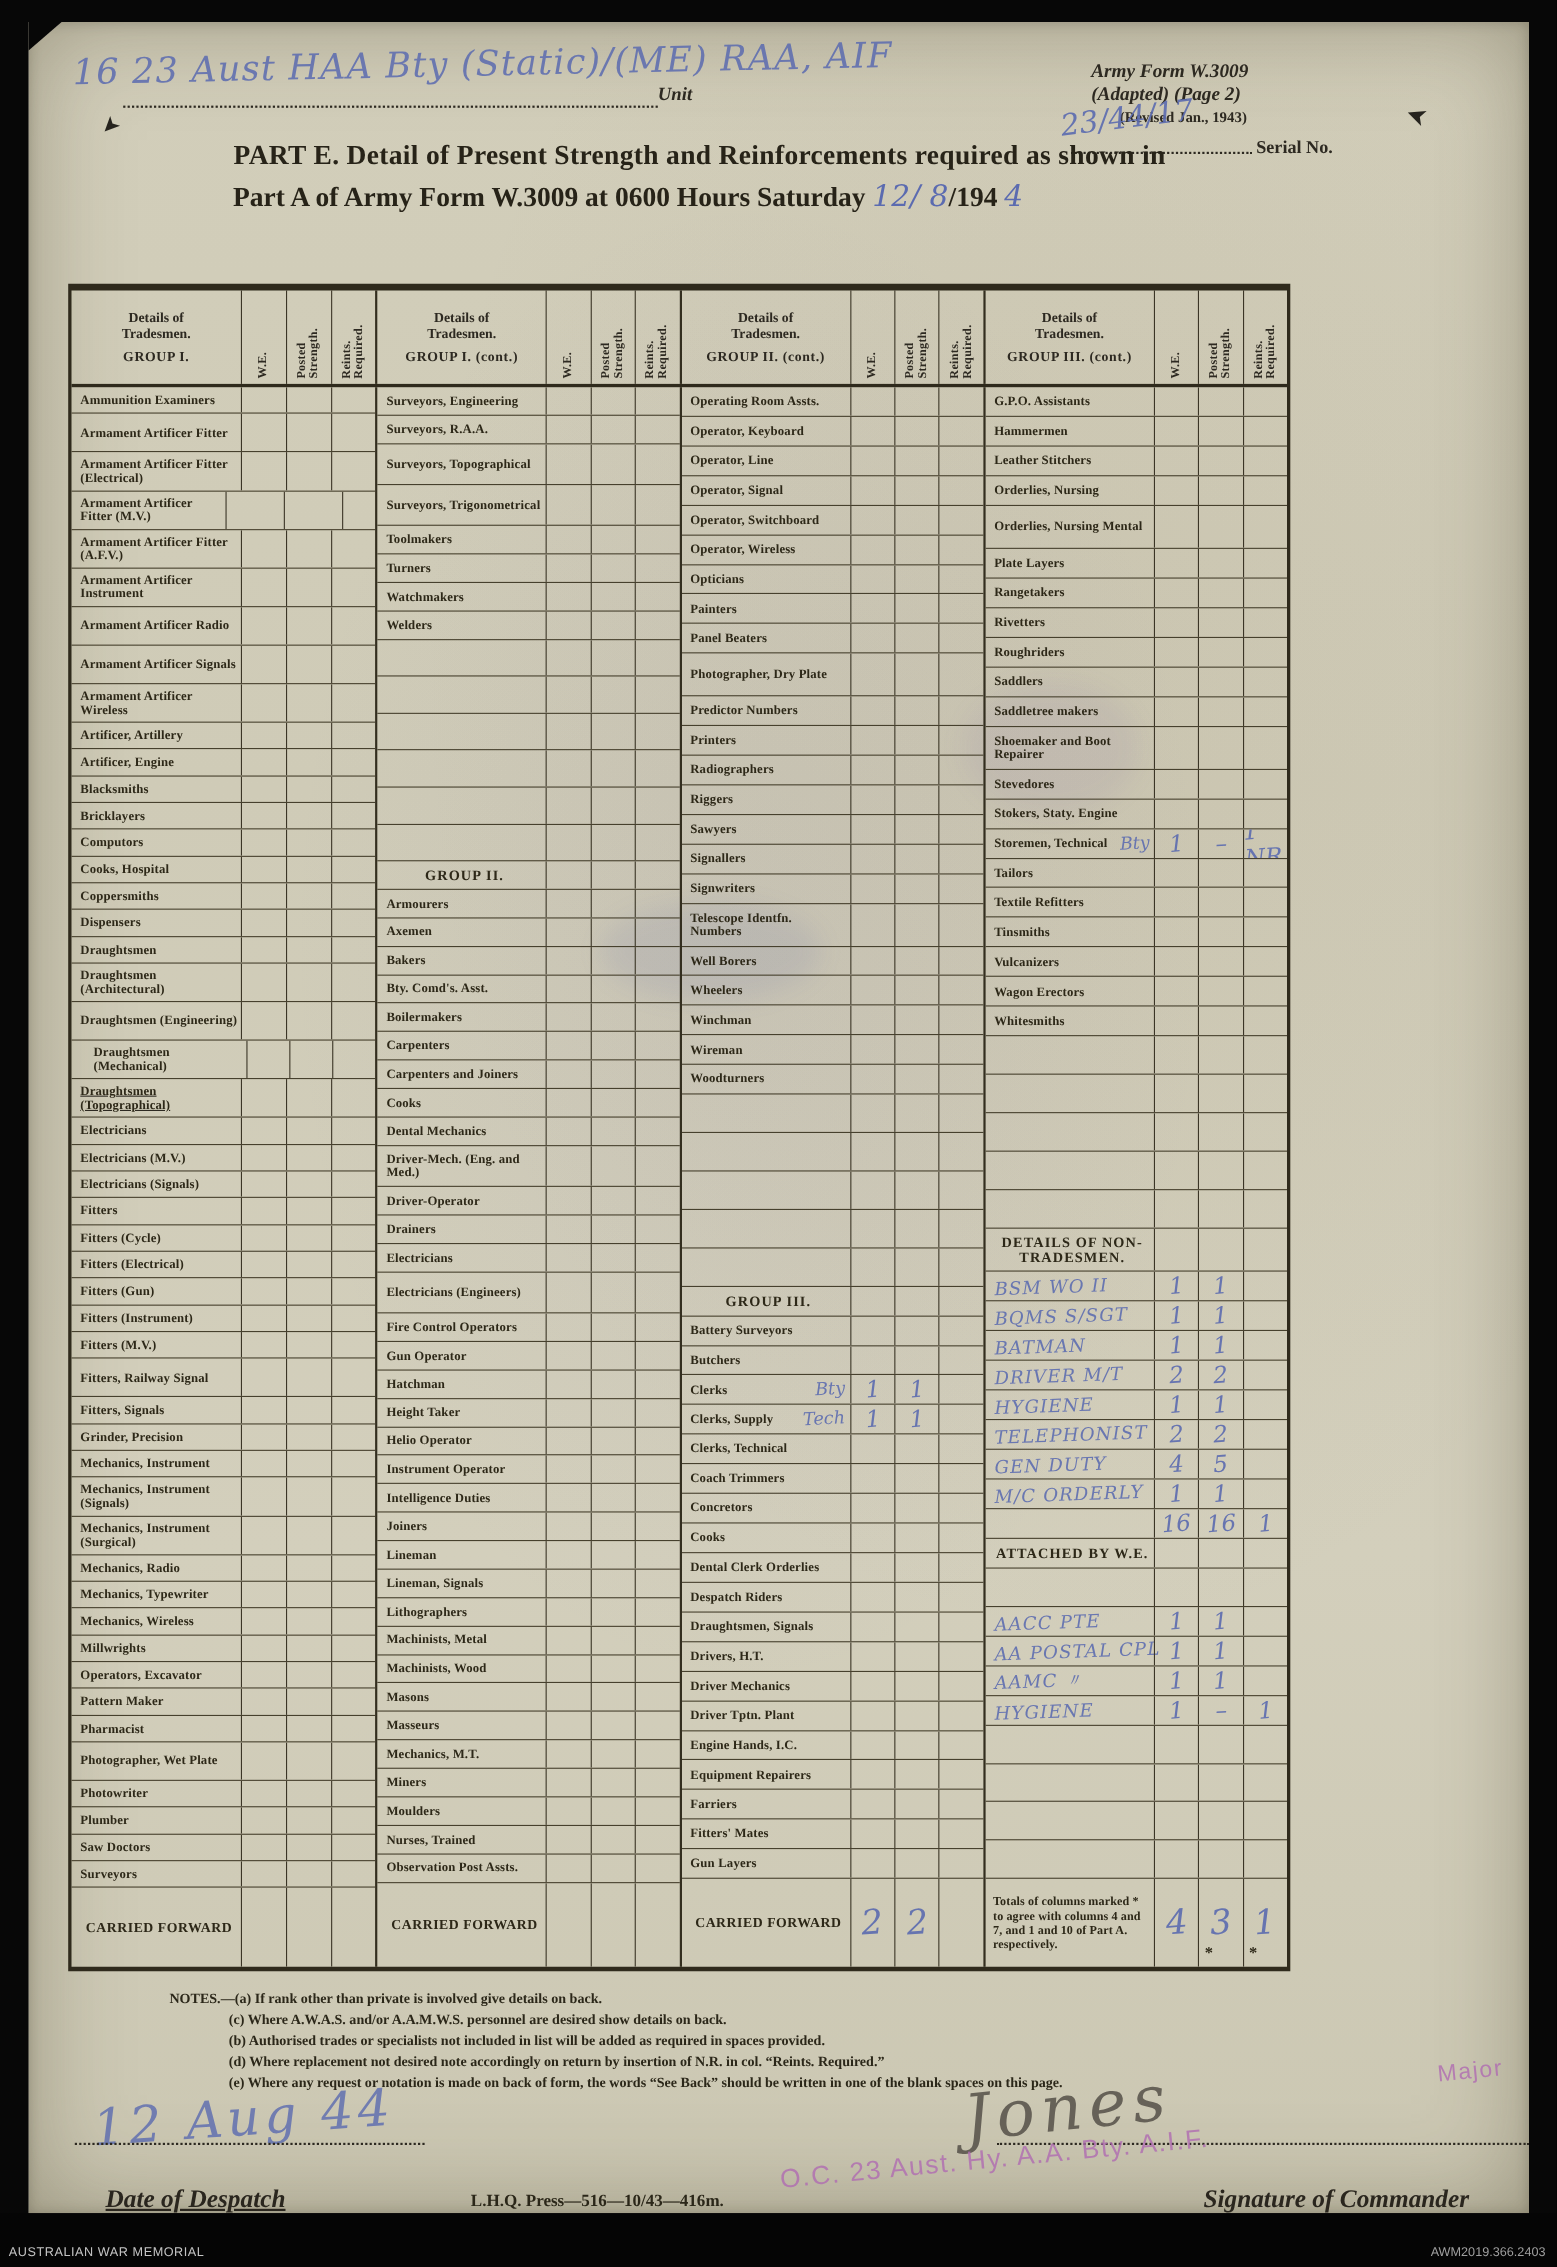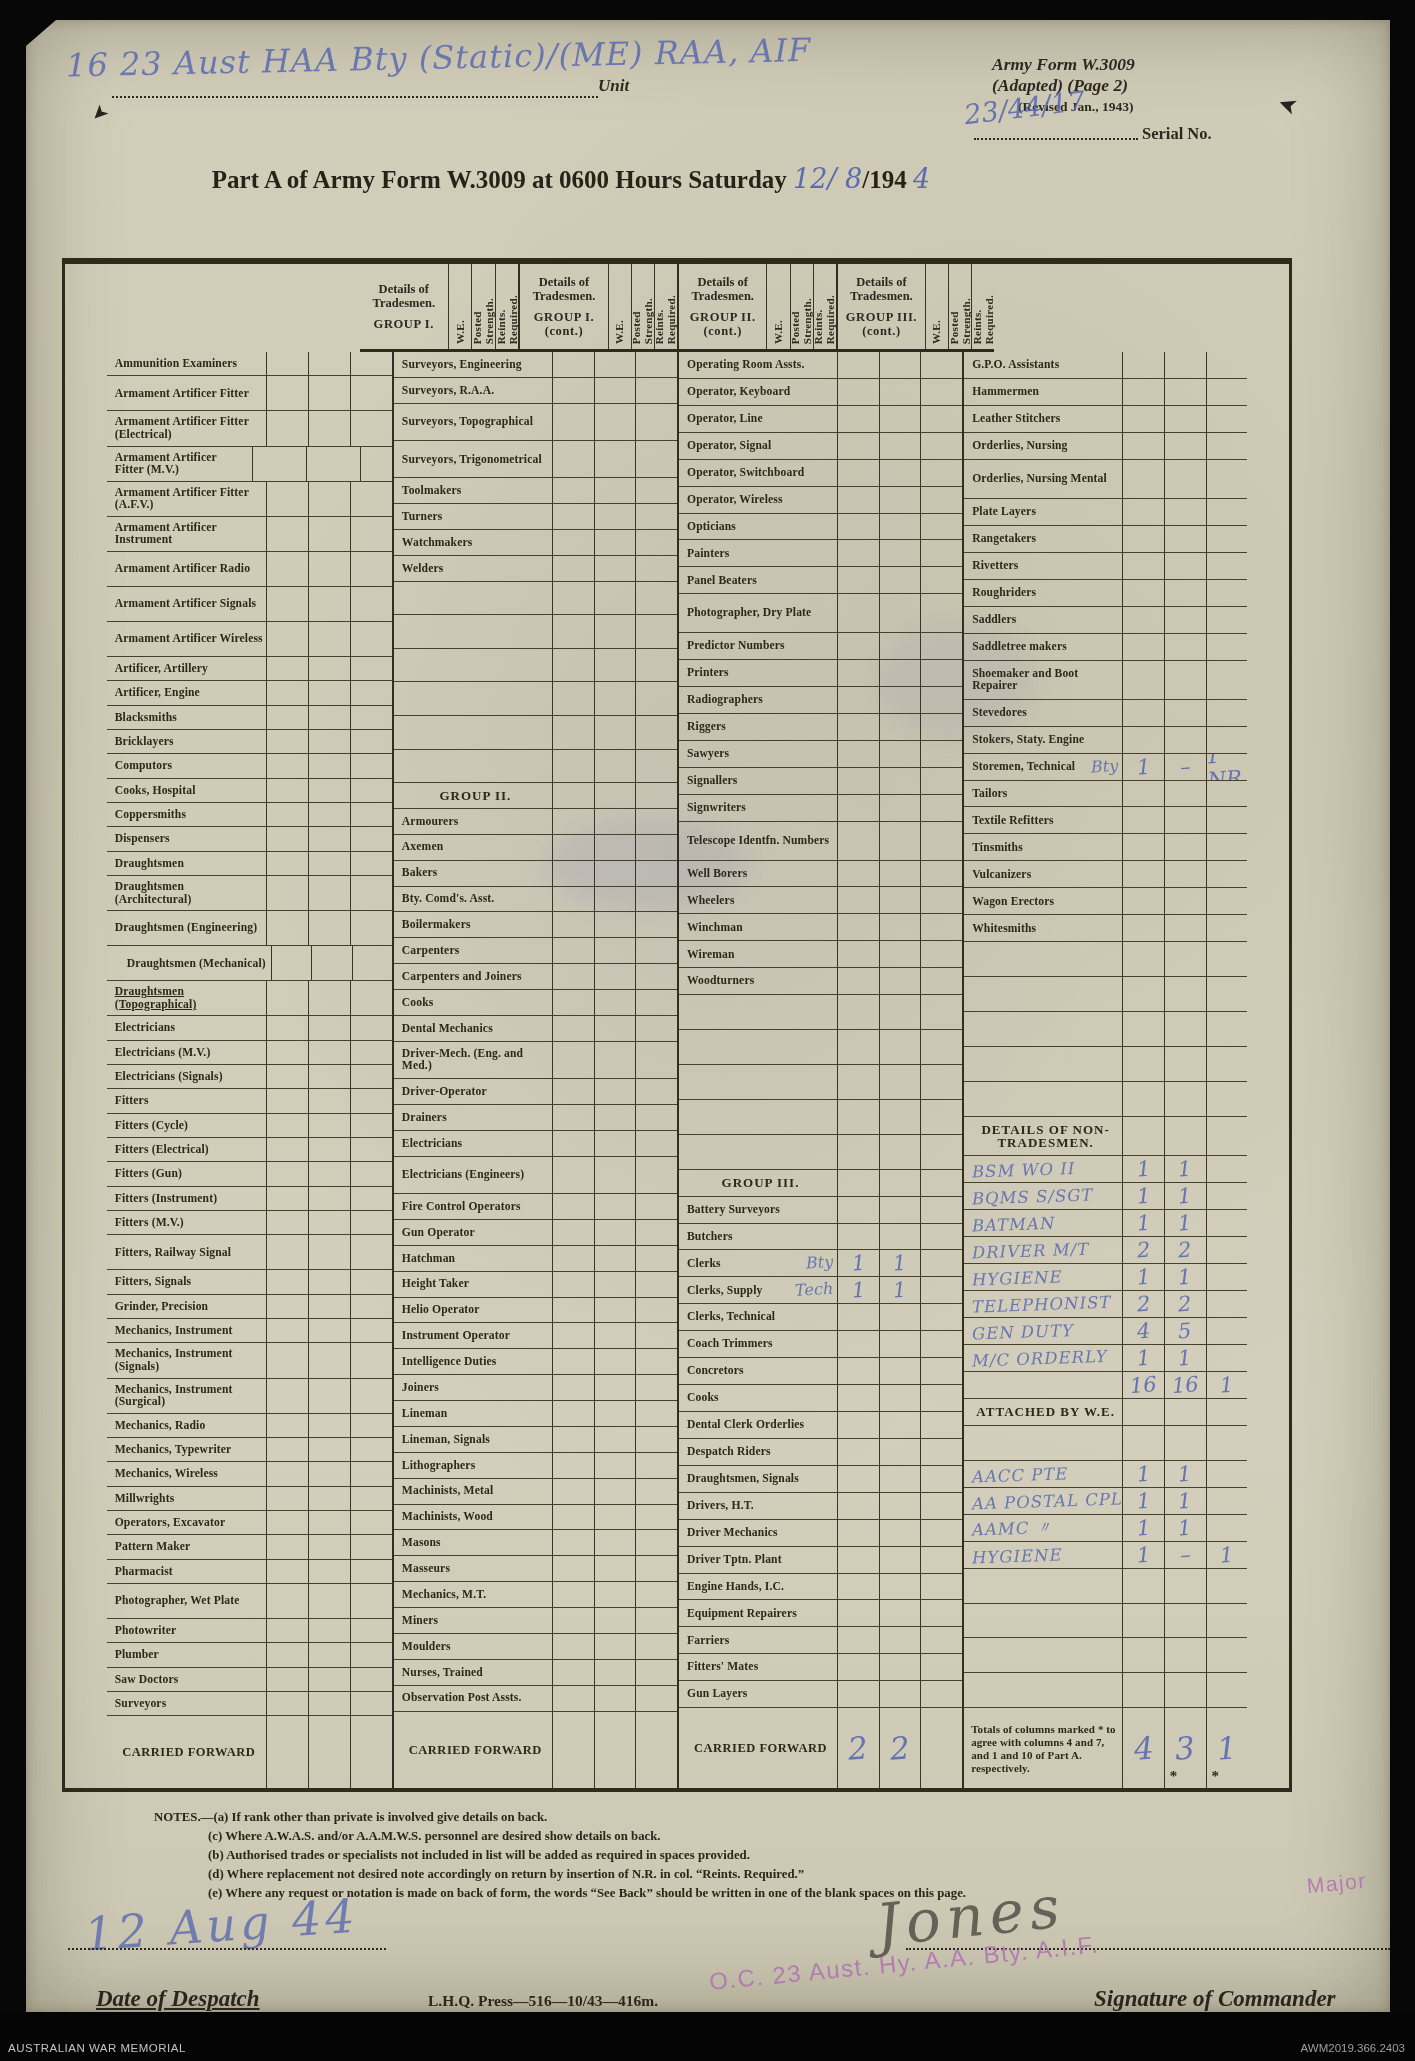--- a/index.html
+++ b/index.html
@@ -137,6 +137,7 @@
     <div class="dotline" style="left:948px;top:118px;width:164px;"></div>
     <div class="serial-label">Serial No.</div>
 
+    <div class="title1">PART E.  Detail of Present Strength and Reinforcements required as shown in</div>
     <div class="title2">
       <span>Part A of Army Form W.3009 at 0600 Hours Saturday</span>
       <span class="hw">12/ 8</span><span>/194</span>

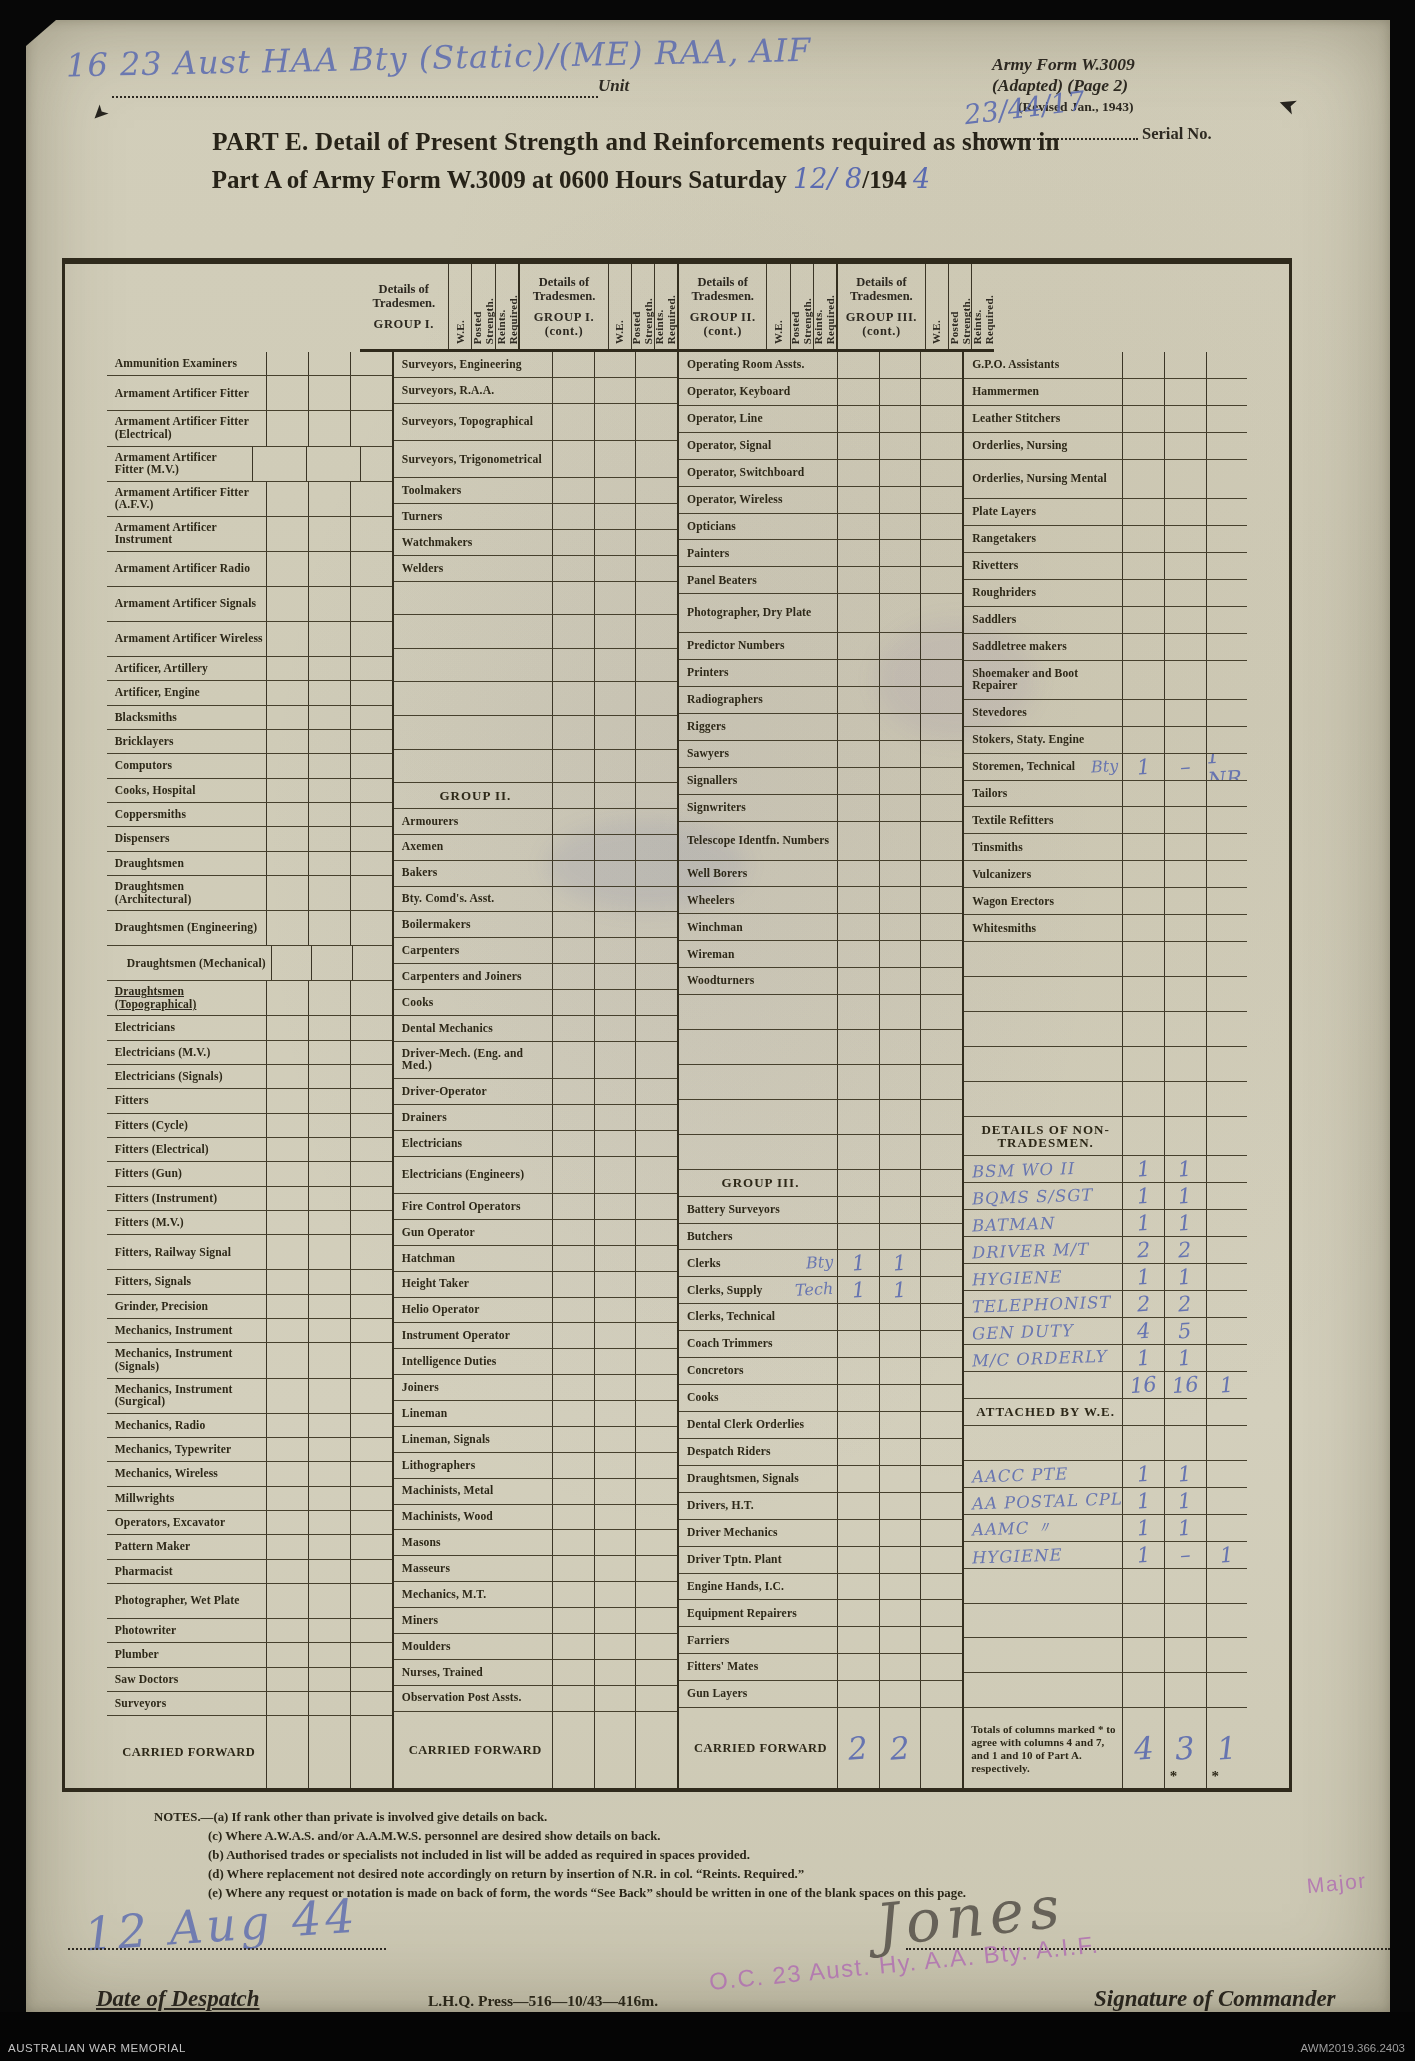--- a/index.html
+++ b/index.html
@@ -45,9 +45,9 @@
   .title2 .hw { font-size:27px; font-weight:normal; }
 
   
-  .ftable { position:absolute; left:36px; top:238px; width:1230px; height:1534px;
+  .ftable { position:absolute; left:36px; top:238px; width:1111px; height:1534px;
             border:3px solid #2f2a1c; border-top-width:6px; border-bottom-width:4px;
-            display:flex; flex-direction:column;align-items:center; }
+            display:flex; flex-direction:column; }
   .thead { height:88px; display:flex; border-bottom:3px solid #2f2a1c; }
   .tbody { flex:1; display:flex; min-height:0; }
   .tsec, .thead-sec { width:25%; display:flex; }

